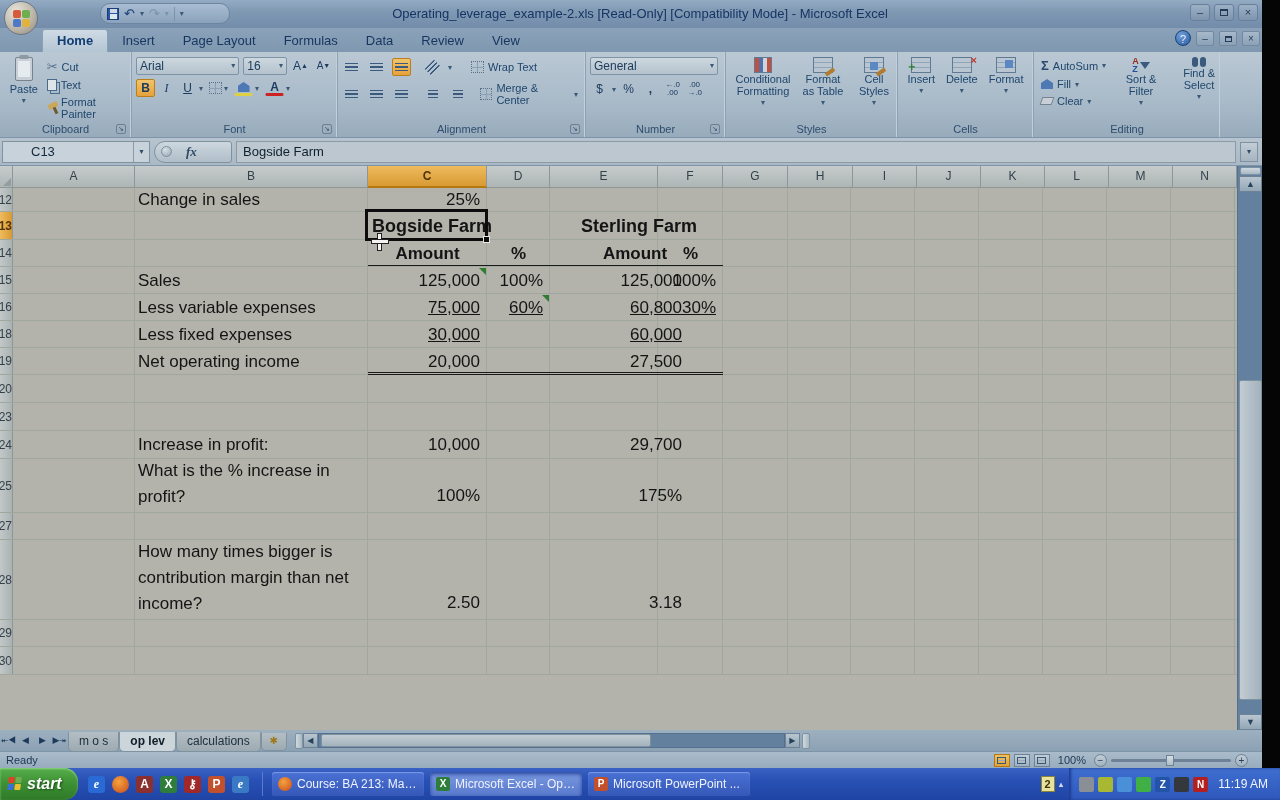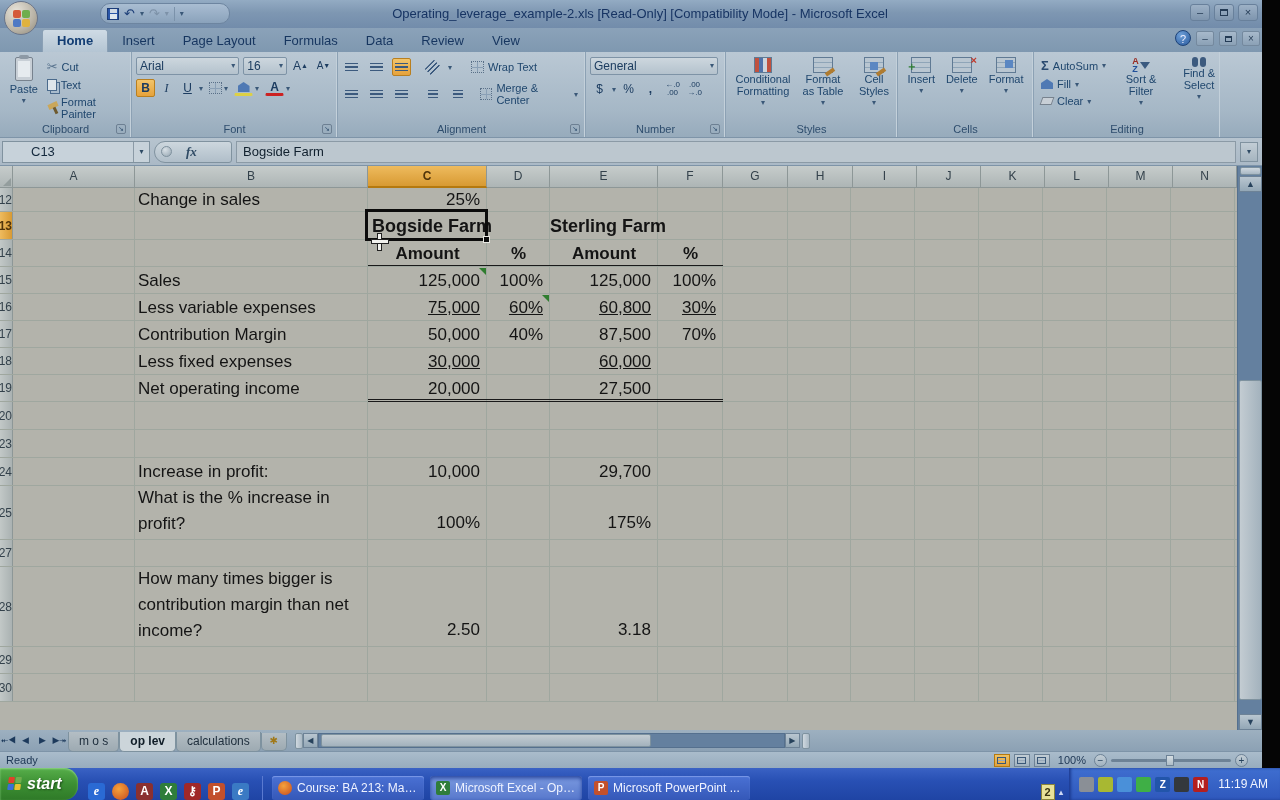--- a/index.html
+++ b/index.html
@@ -135,7 +135,7 @@
     display:flex; align-items:center; justify-content:flex-start; }
   .rl.sel { background:linear-gradient(90deg,#eebb5e,#d89a33); font-weight:bold; color:#50340a; }
   .cell { position:absolute; top:0; bottom:0; font-size:17px; color:#141414; display:flex; align-items:center; white-space:nowrap; } .cB { left:138px; width:230px; } .cC { left:368px; width:119px; }
-  .cD { left:487px; width:63px; } .cE { left:550px; width:108px; } .cF { left:658px; width:65px; }
+  .cD { left:487px; width:63px; } .cE { left:581px; width:108px; } .cF { left:658px; width:65px; }
   .lab { justify-content:flex-start; }
   .num { justify-content:flex-end; padding-right:7px; }
   .ctr { justify-content:center; }

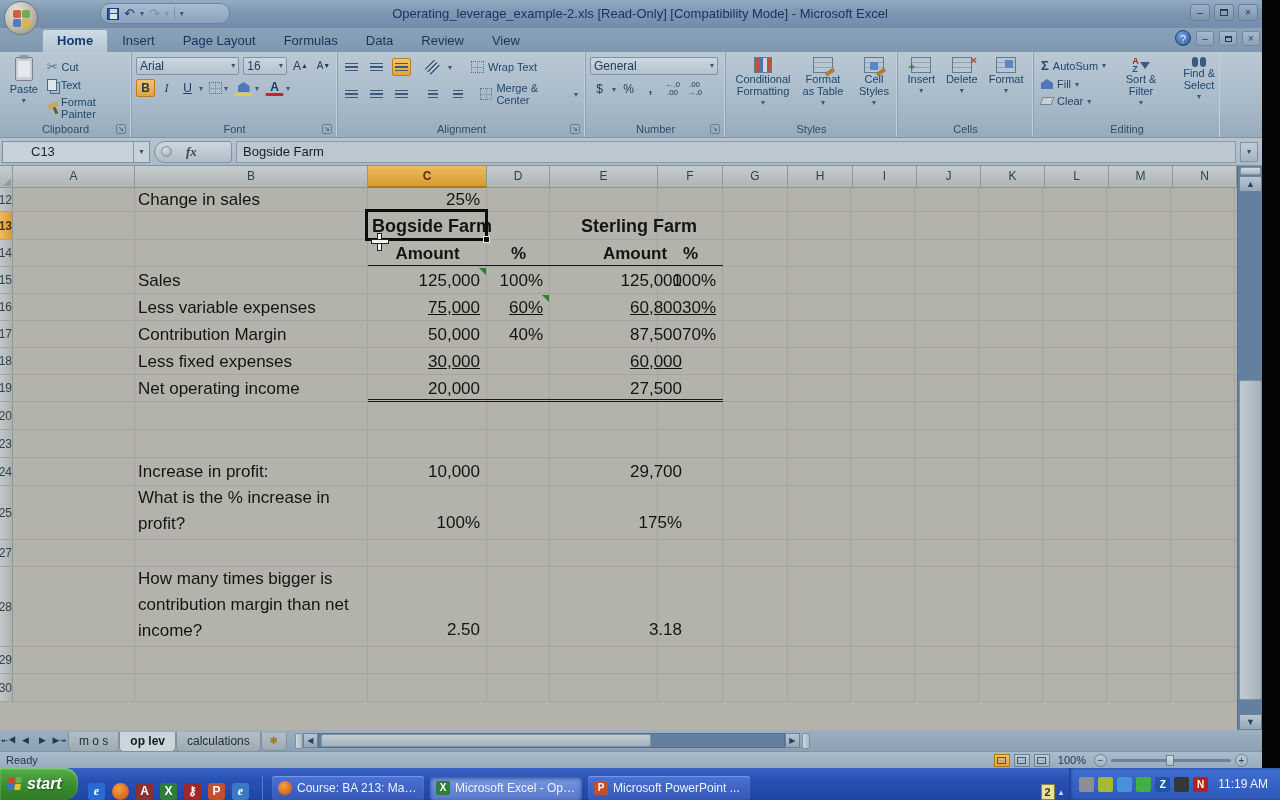--- a/index.html
+++ b/index.html
@@ -550,14 +550,6 @@
       <div class="gtri" style="left:542px;top:1px"></div>
     </div>
     <div class="grow" style="height:27px;line-height:27px">
-      <div class="rl">17</div>
-      <div class="cell cB lab">Contribution Margin</div>
-      <div class="cell cC num">50,000</div>
-      <div class="cell cD num">40%</div>
-      <div class="cell cE num">87,500</div>
-      <div class="cell cF num">70%</div>
-    </div>
-    <div class="grow" style="height:27px;line-height:27px">
       <div class="rl">18</div>
       <div class="cell cB lab">Less fixed expenses</div>
       <div class="cell cC num u">30,000</div>

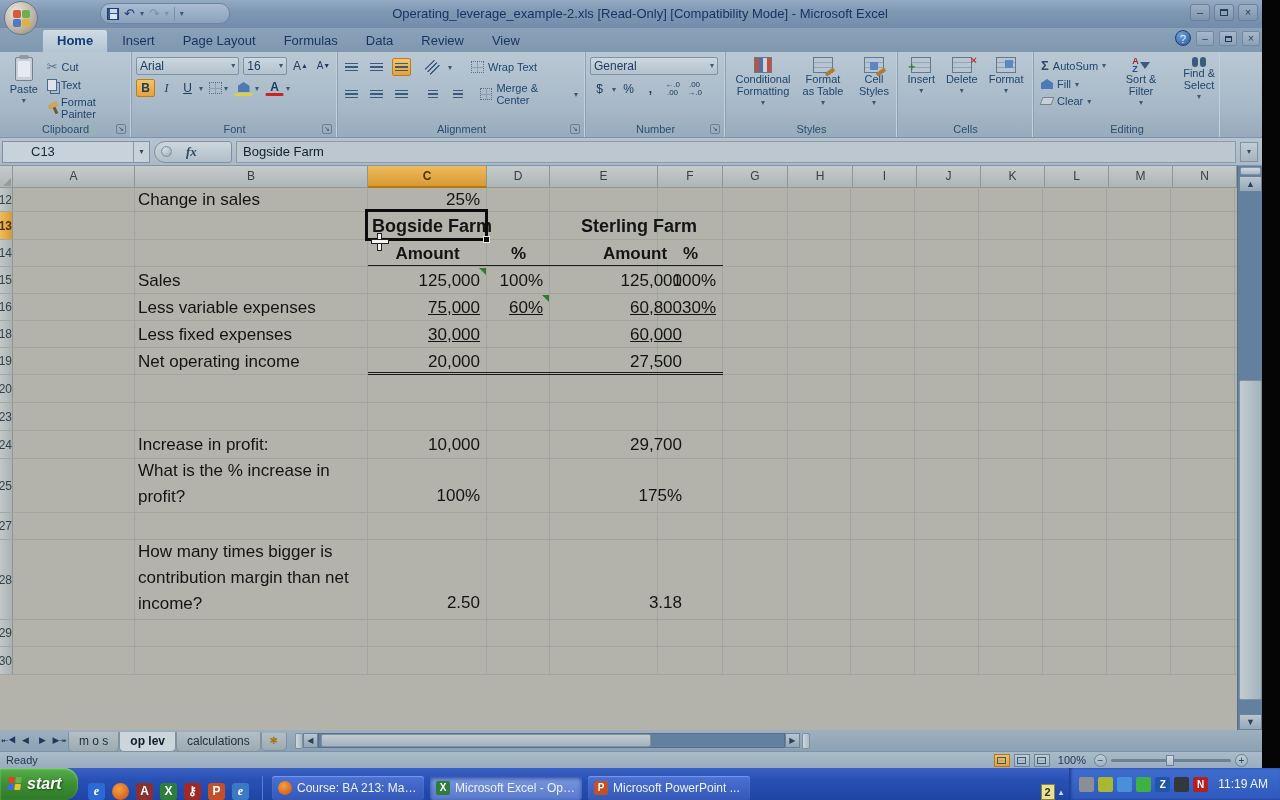--- a/index.html
+++ b/index.html
@@ -190,7 +190,7 @@
 
   
   .taskbar { position:absolute; left:0; top:768px; width:1280px; height:32px;
-    background:linear-gradient(#3a62c4,#2850b4 40%,#1f44a4); display:flex; align-items:flex-end; }
+    background:linear-gradient(#3a62c4,#2850b4 40%,#1f44a4); display:flex; align-items:center; }
   .startbtn { width:78px; height:32px; border-radius:0 14px 14px 0; background:linear-gradient(#57ae4a,#3c8f33 50%,#2f7a28);
     display:flex; align-items:center; gap:5px; padding-left:8px; box-shadow:inset 0 1px 2px #8fd687; }
   .winlogo { width:14px; height:14px; display:grid; grid-template-columns:6px 6px; grid-template-rows:6px 6px; gap:1px; transform:skewX(-8deg); }

